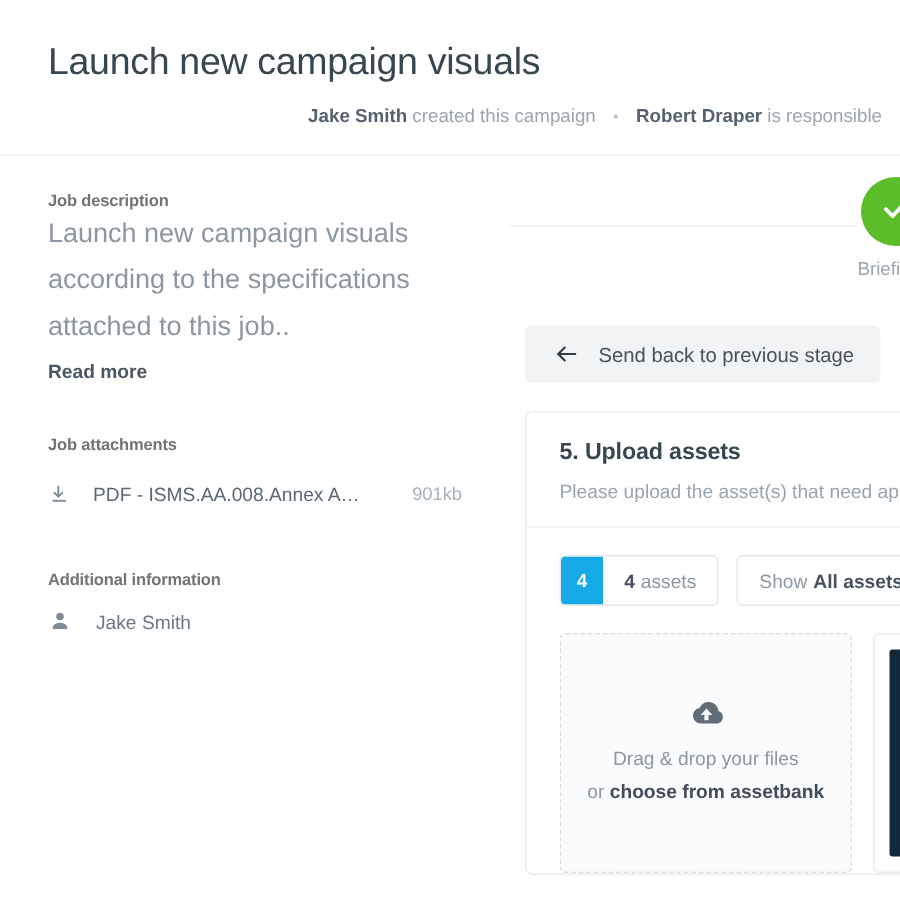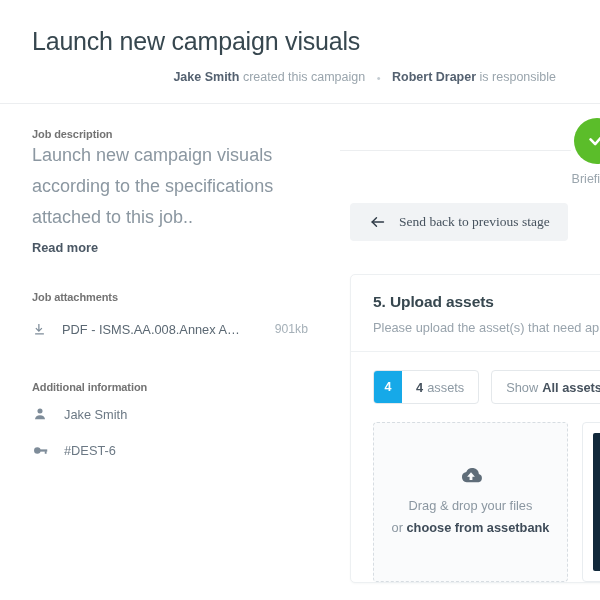--- a/index.html
+++ b/index.html
@@ -13,7 +13,7 @@
   .page { position: relative; width: 600px; height: 600px; overflow: hidden; }
 
   
-  .header { padding: 26px 44px 18px 32px; border-bottom: 1px solid #eceef0; }
+  .header { padding: 26px 12px 18px 32px; border-bottom: 1px solid #eceef0; }
   .page-title {
     font-size: 25px; font-weight: 400; color: #37474f;
     letter-spacing: -0.2px; line-height: 1.2;

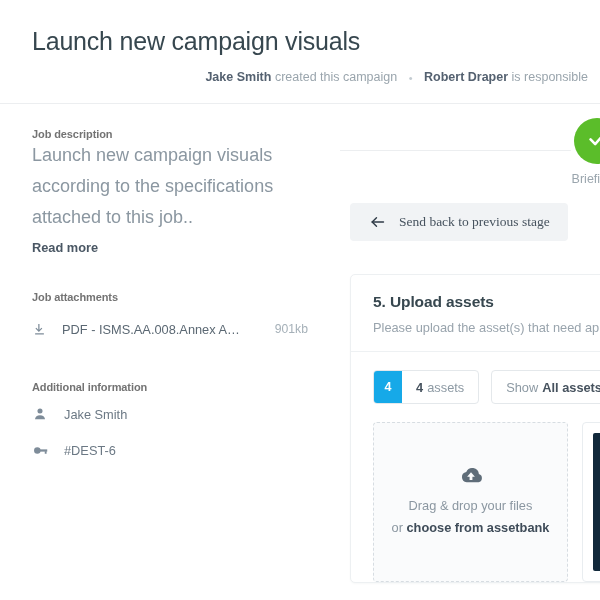--- a/index.html
+++ b/index.html
@@ -70,11 +70,11 @@
   }
 
   .sendback {
-    position: absolute; left: 10px; top: 99px;
+    position: absolute; left: 10px; top: 113px;
     height: 38px; padding: 0 18px; border-radius: 4px;
     background: #f1f3f5; border: none; cursor: pointer;
     display: flex; align-items: center; gap: 12px;
-    font-family: Liberation Serif, serif;
+    font-family: Liberation Sans, sans-serif;
     font-size: 13.5px; color: #46525e;
   }
   .sendback .arr { display: flex; align-items: center; color: #2f3b47; }

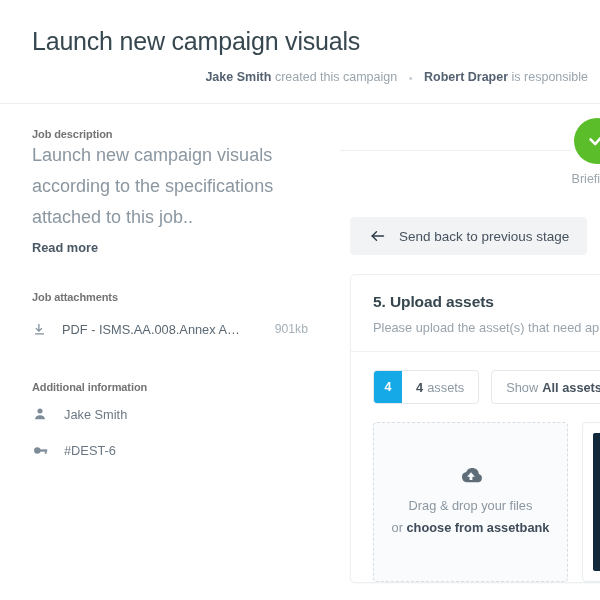--- a/index.html
+++ b/index.html
@@ -181,16 +181,6 @@
         <span>Jake Smith</span>
       </div>
 
-      <div class="info-row">
-        <span class="info-icon">
-          <svg width="17" height="17" viewBox="0 0 24 24" fill="currentColor">
-            <circle cx="7.5" cy="12" r="4.6"></circle>
-            <rect x="10.5" y="10.4" width="11" height="3.2"></rect>
-            <rect x="18" y="13" width="2.6" height="3.6"></rect>
-          </svg>
-        </span>
-        <span>#DEST-6</span>
-      </div>
 
     </div>
 

